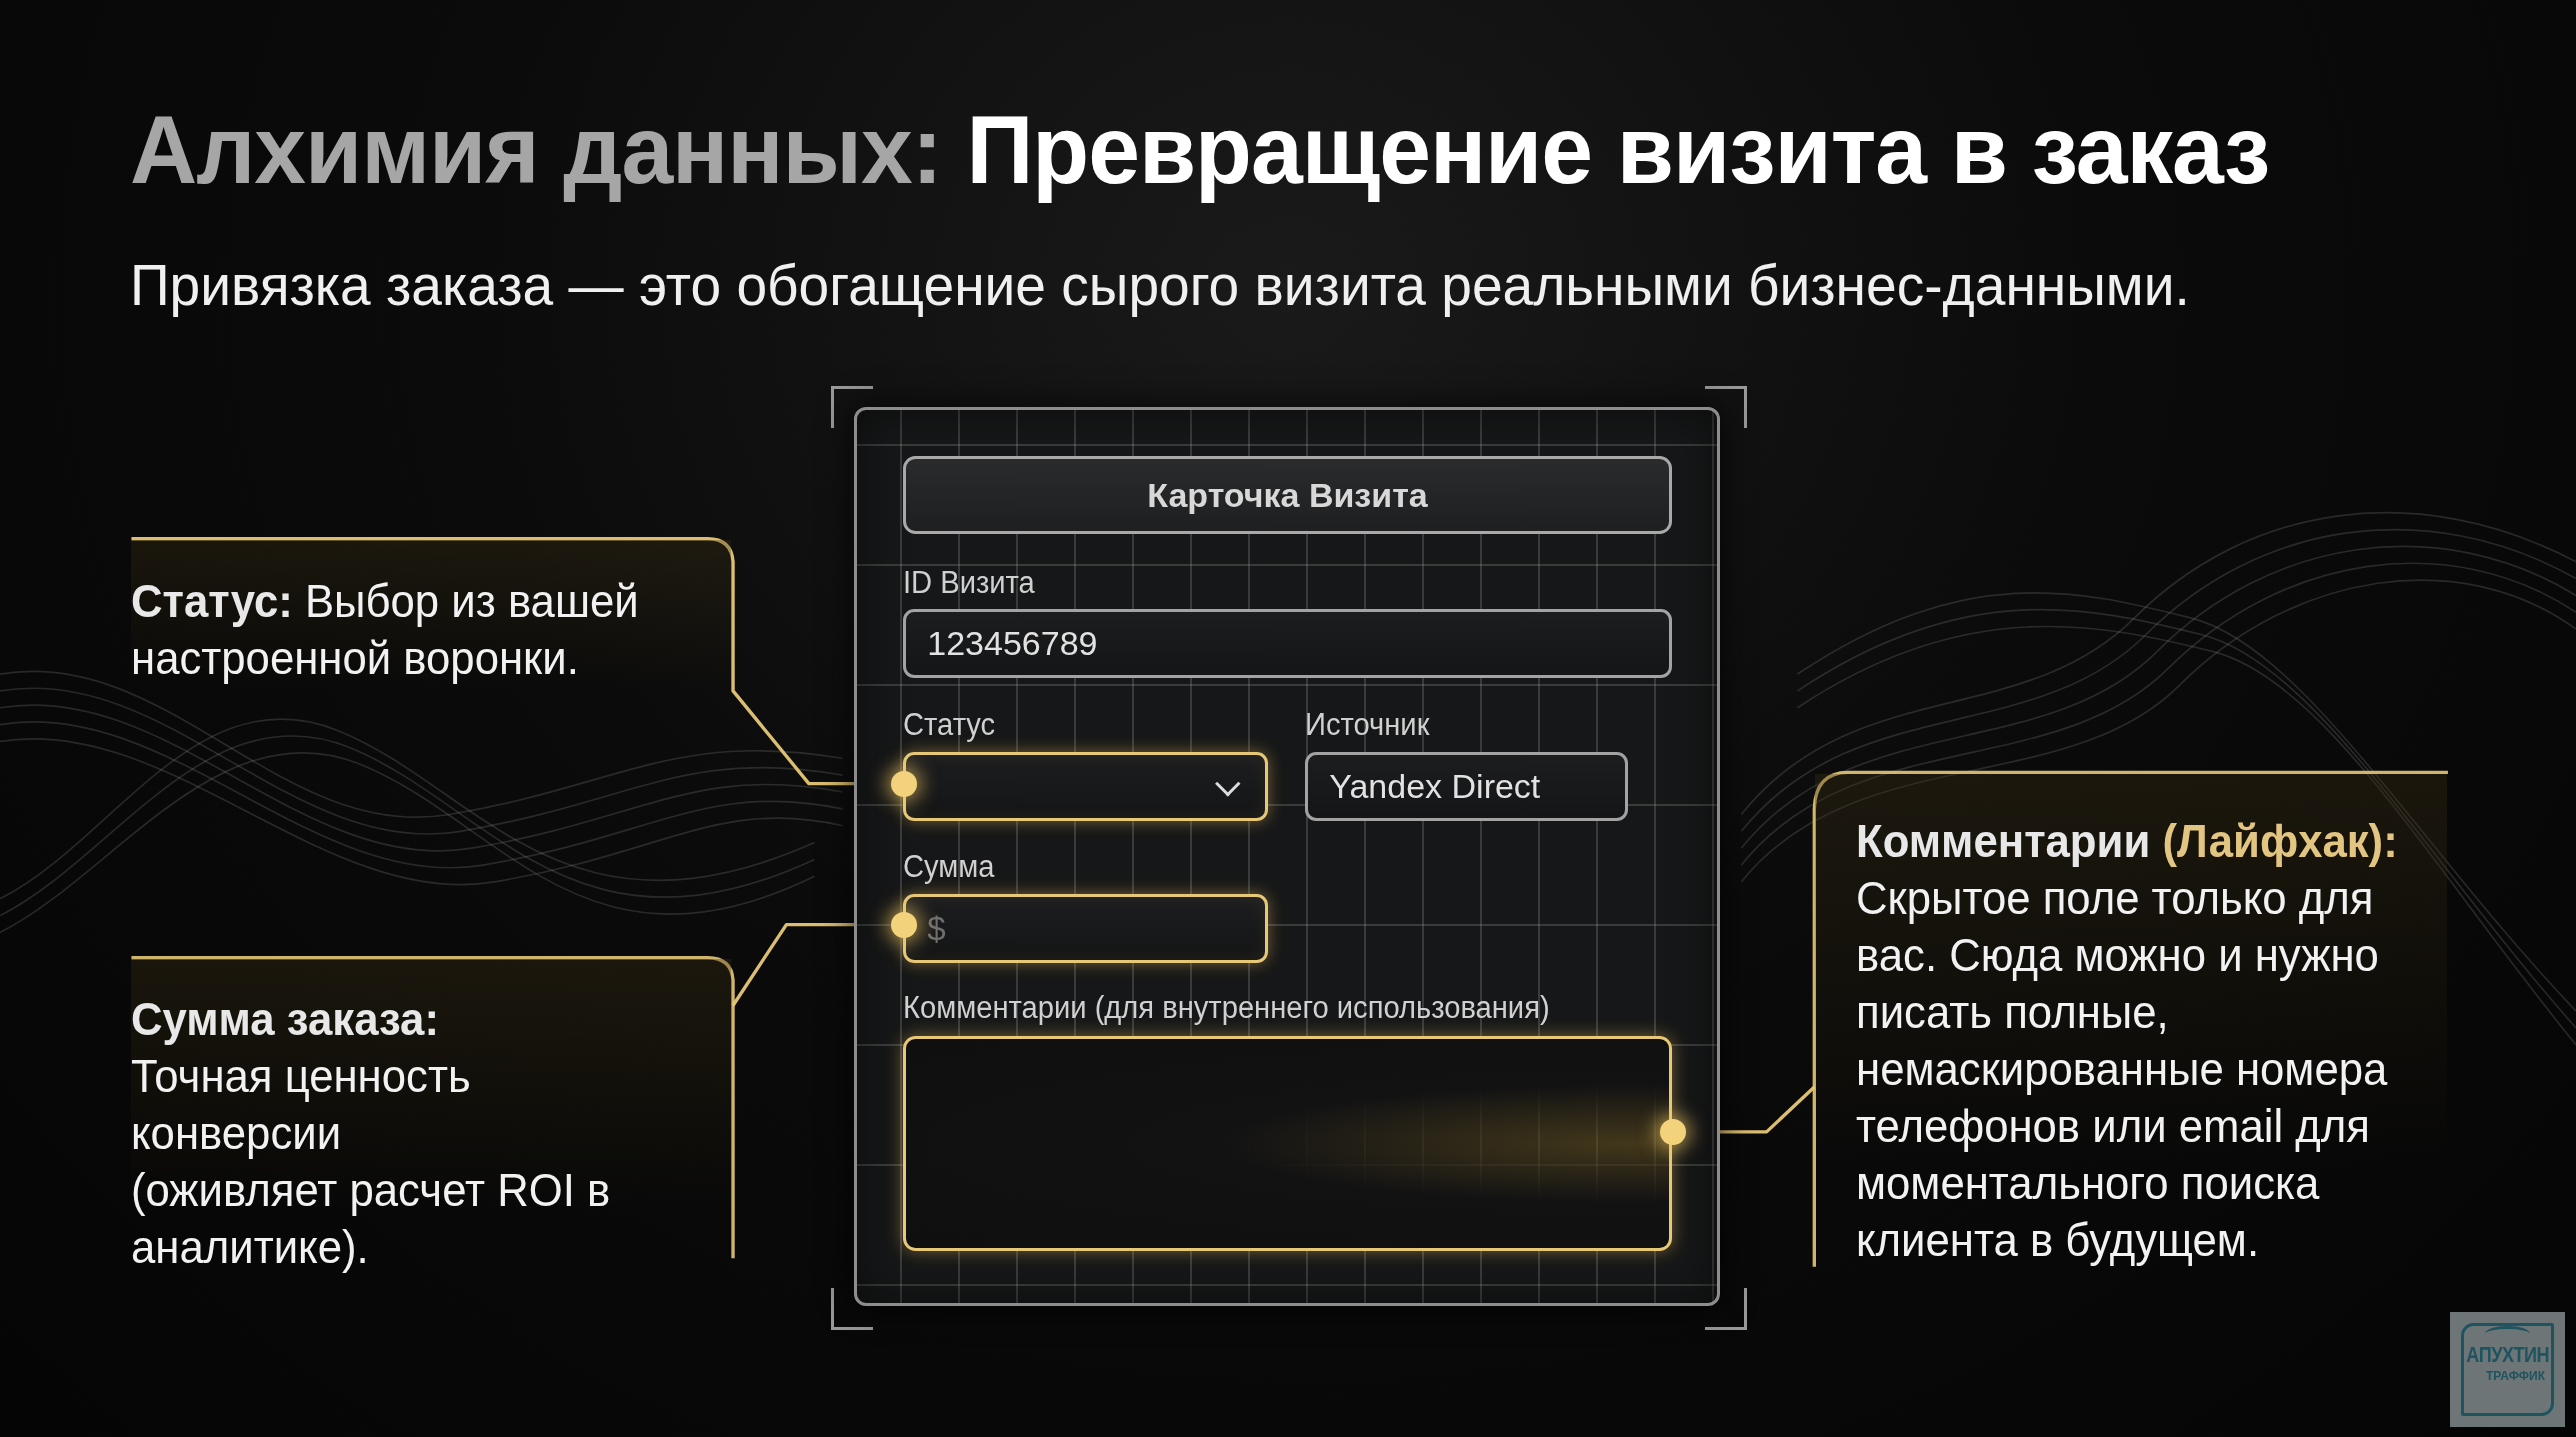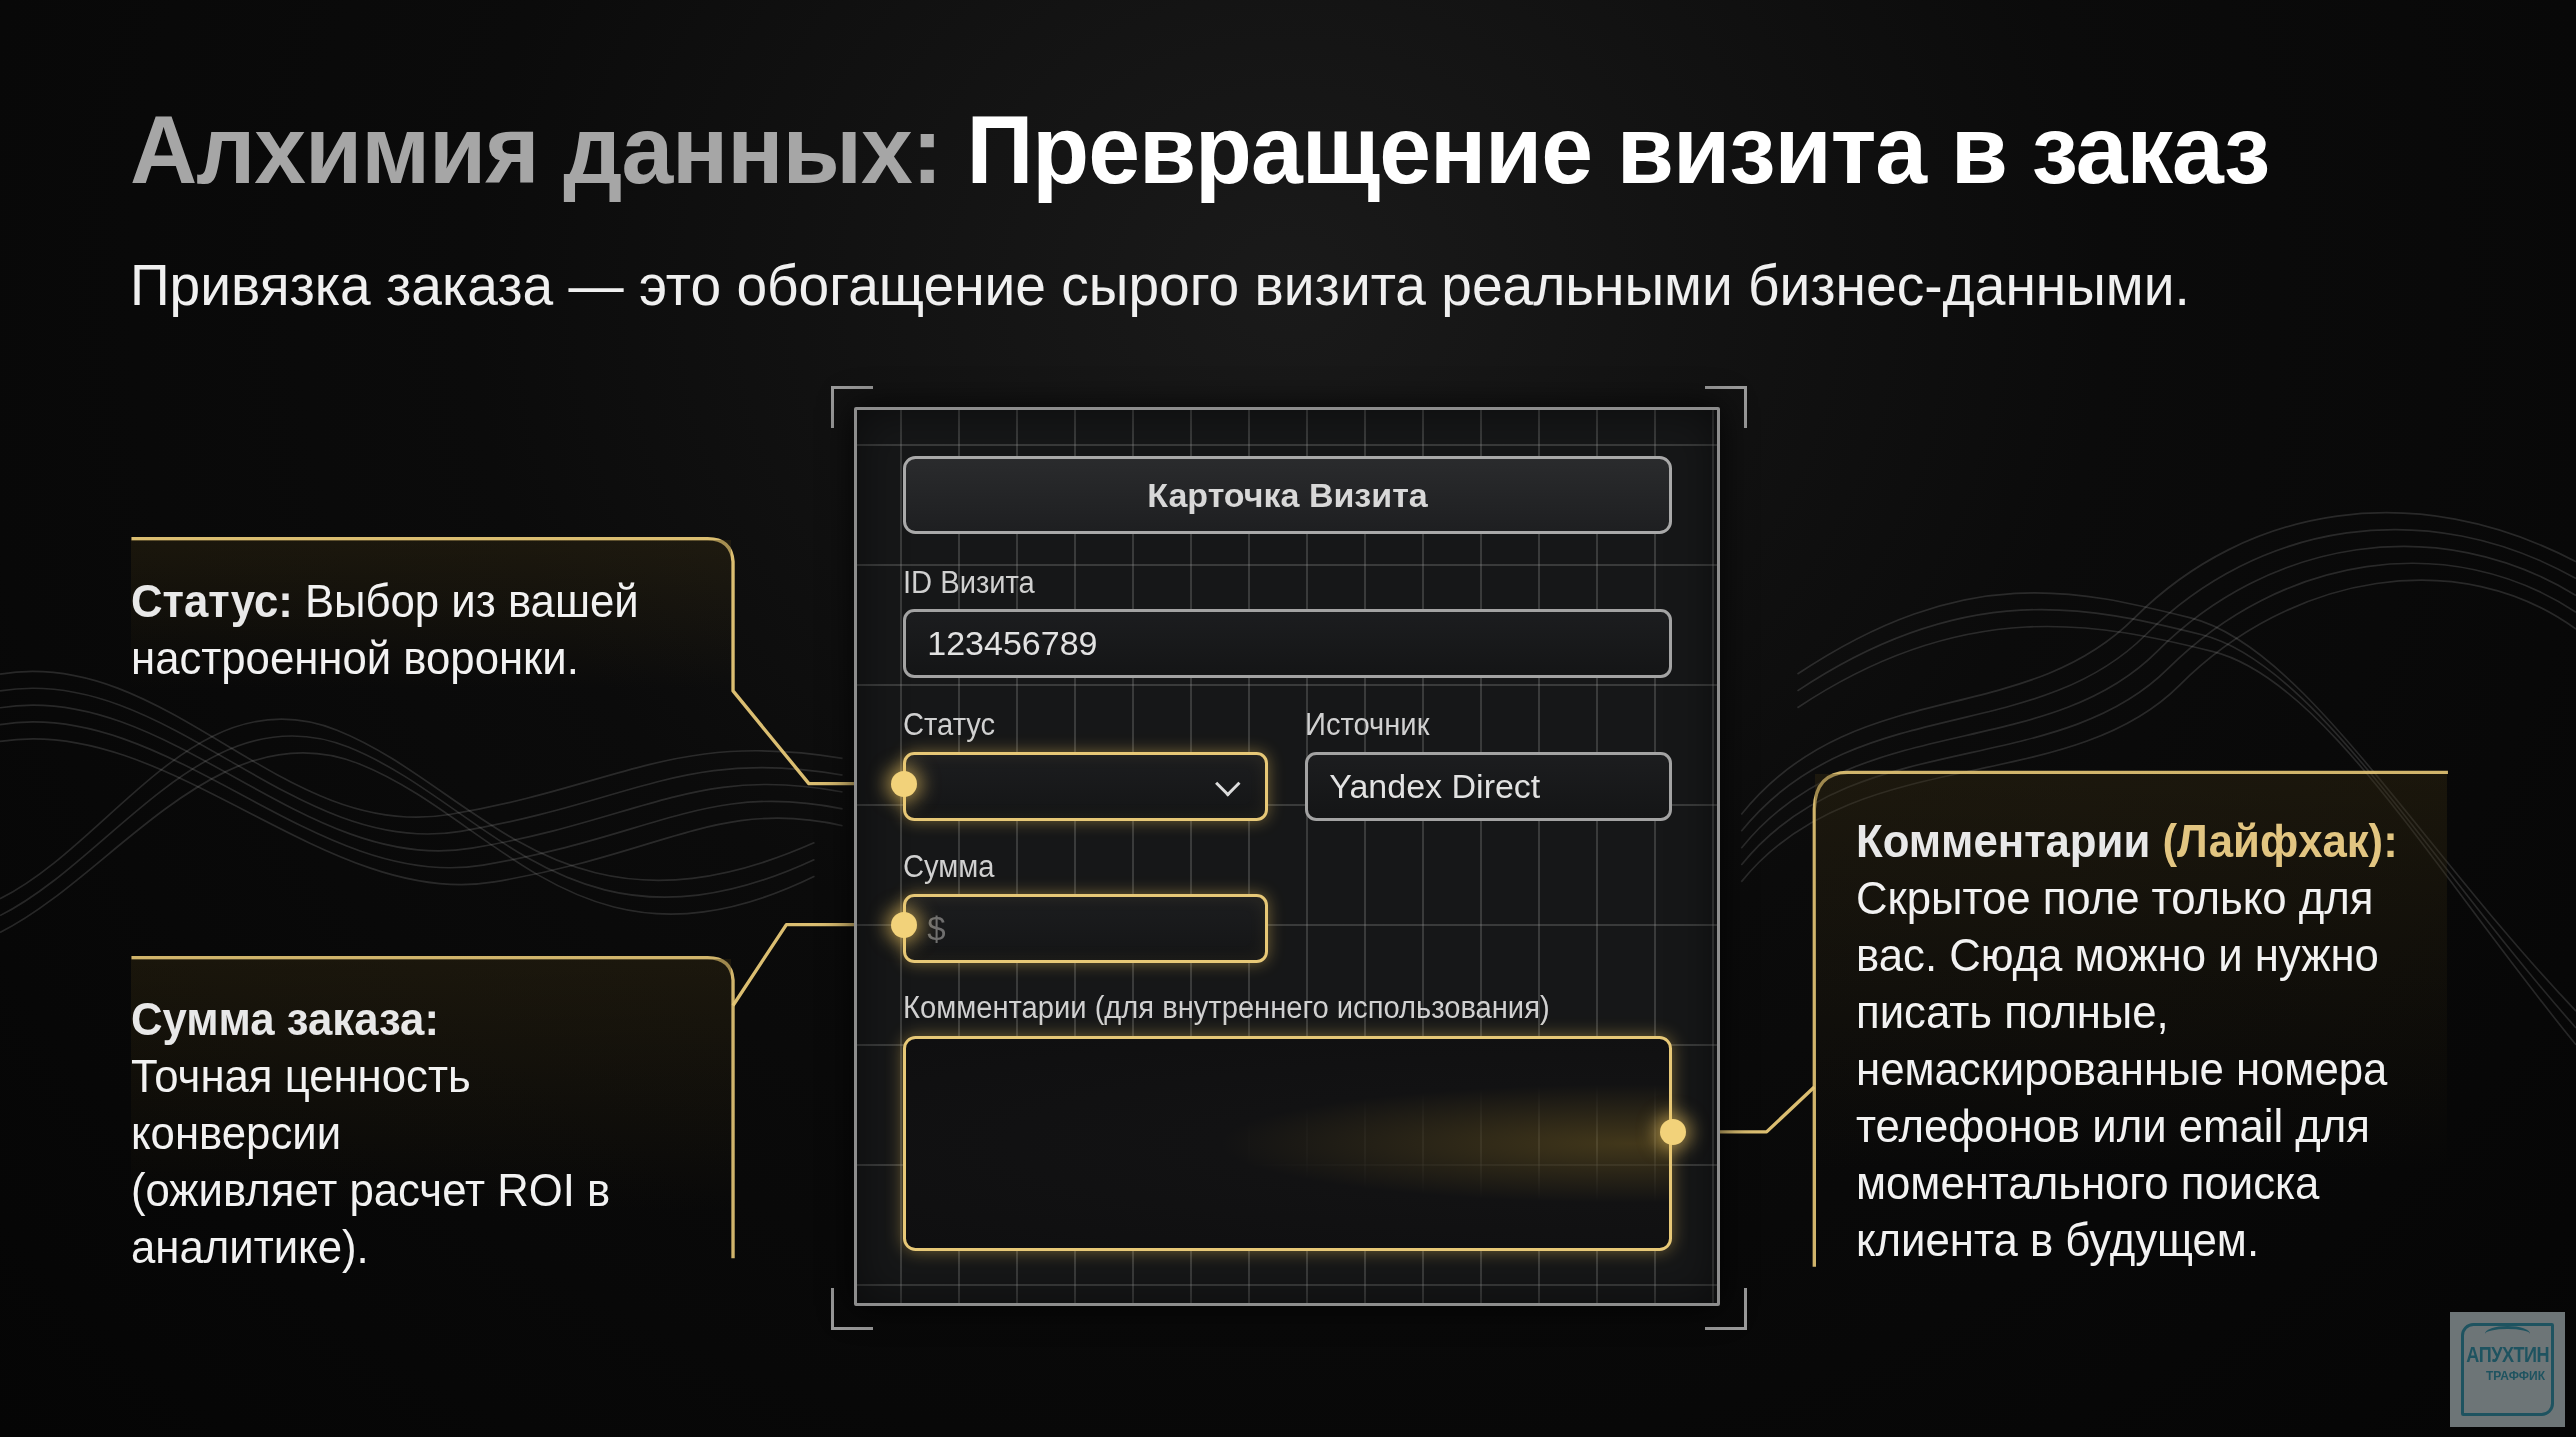--- a/index.html
+++ b/index.html
@@ -38,7 +38,7 @@
   
   .card {
     position: absolute; left: 854px; top: 407px; width: 866px; height: 899px;
-    border: 3.4px solid #8d8d8d; border-radius: 2px; box-sizing: border-box;
+    border: 3.4px solid #8d8d8d; border-radius: 12px; box-sizing: border-box;
     background-color: #161718;
     background-image:
       linear-gradient(to right, rgba(150,150,150,0.28) 1.7px, transparent 1.7px),

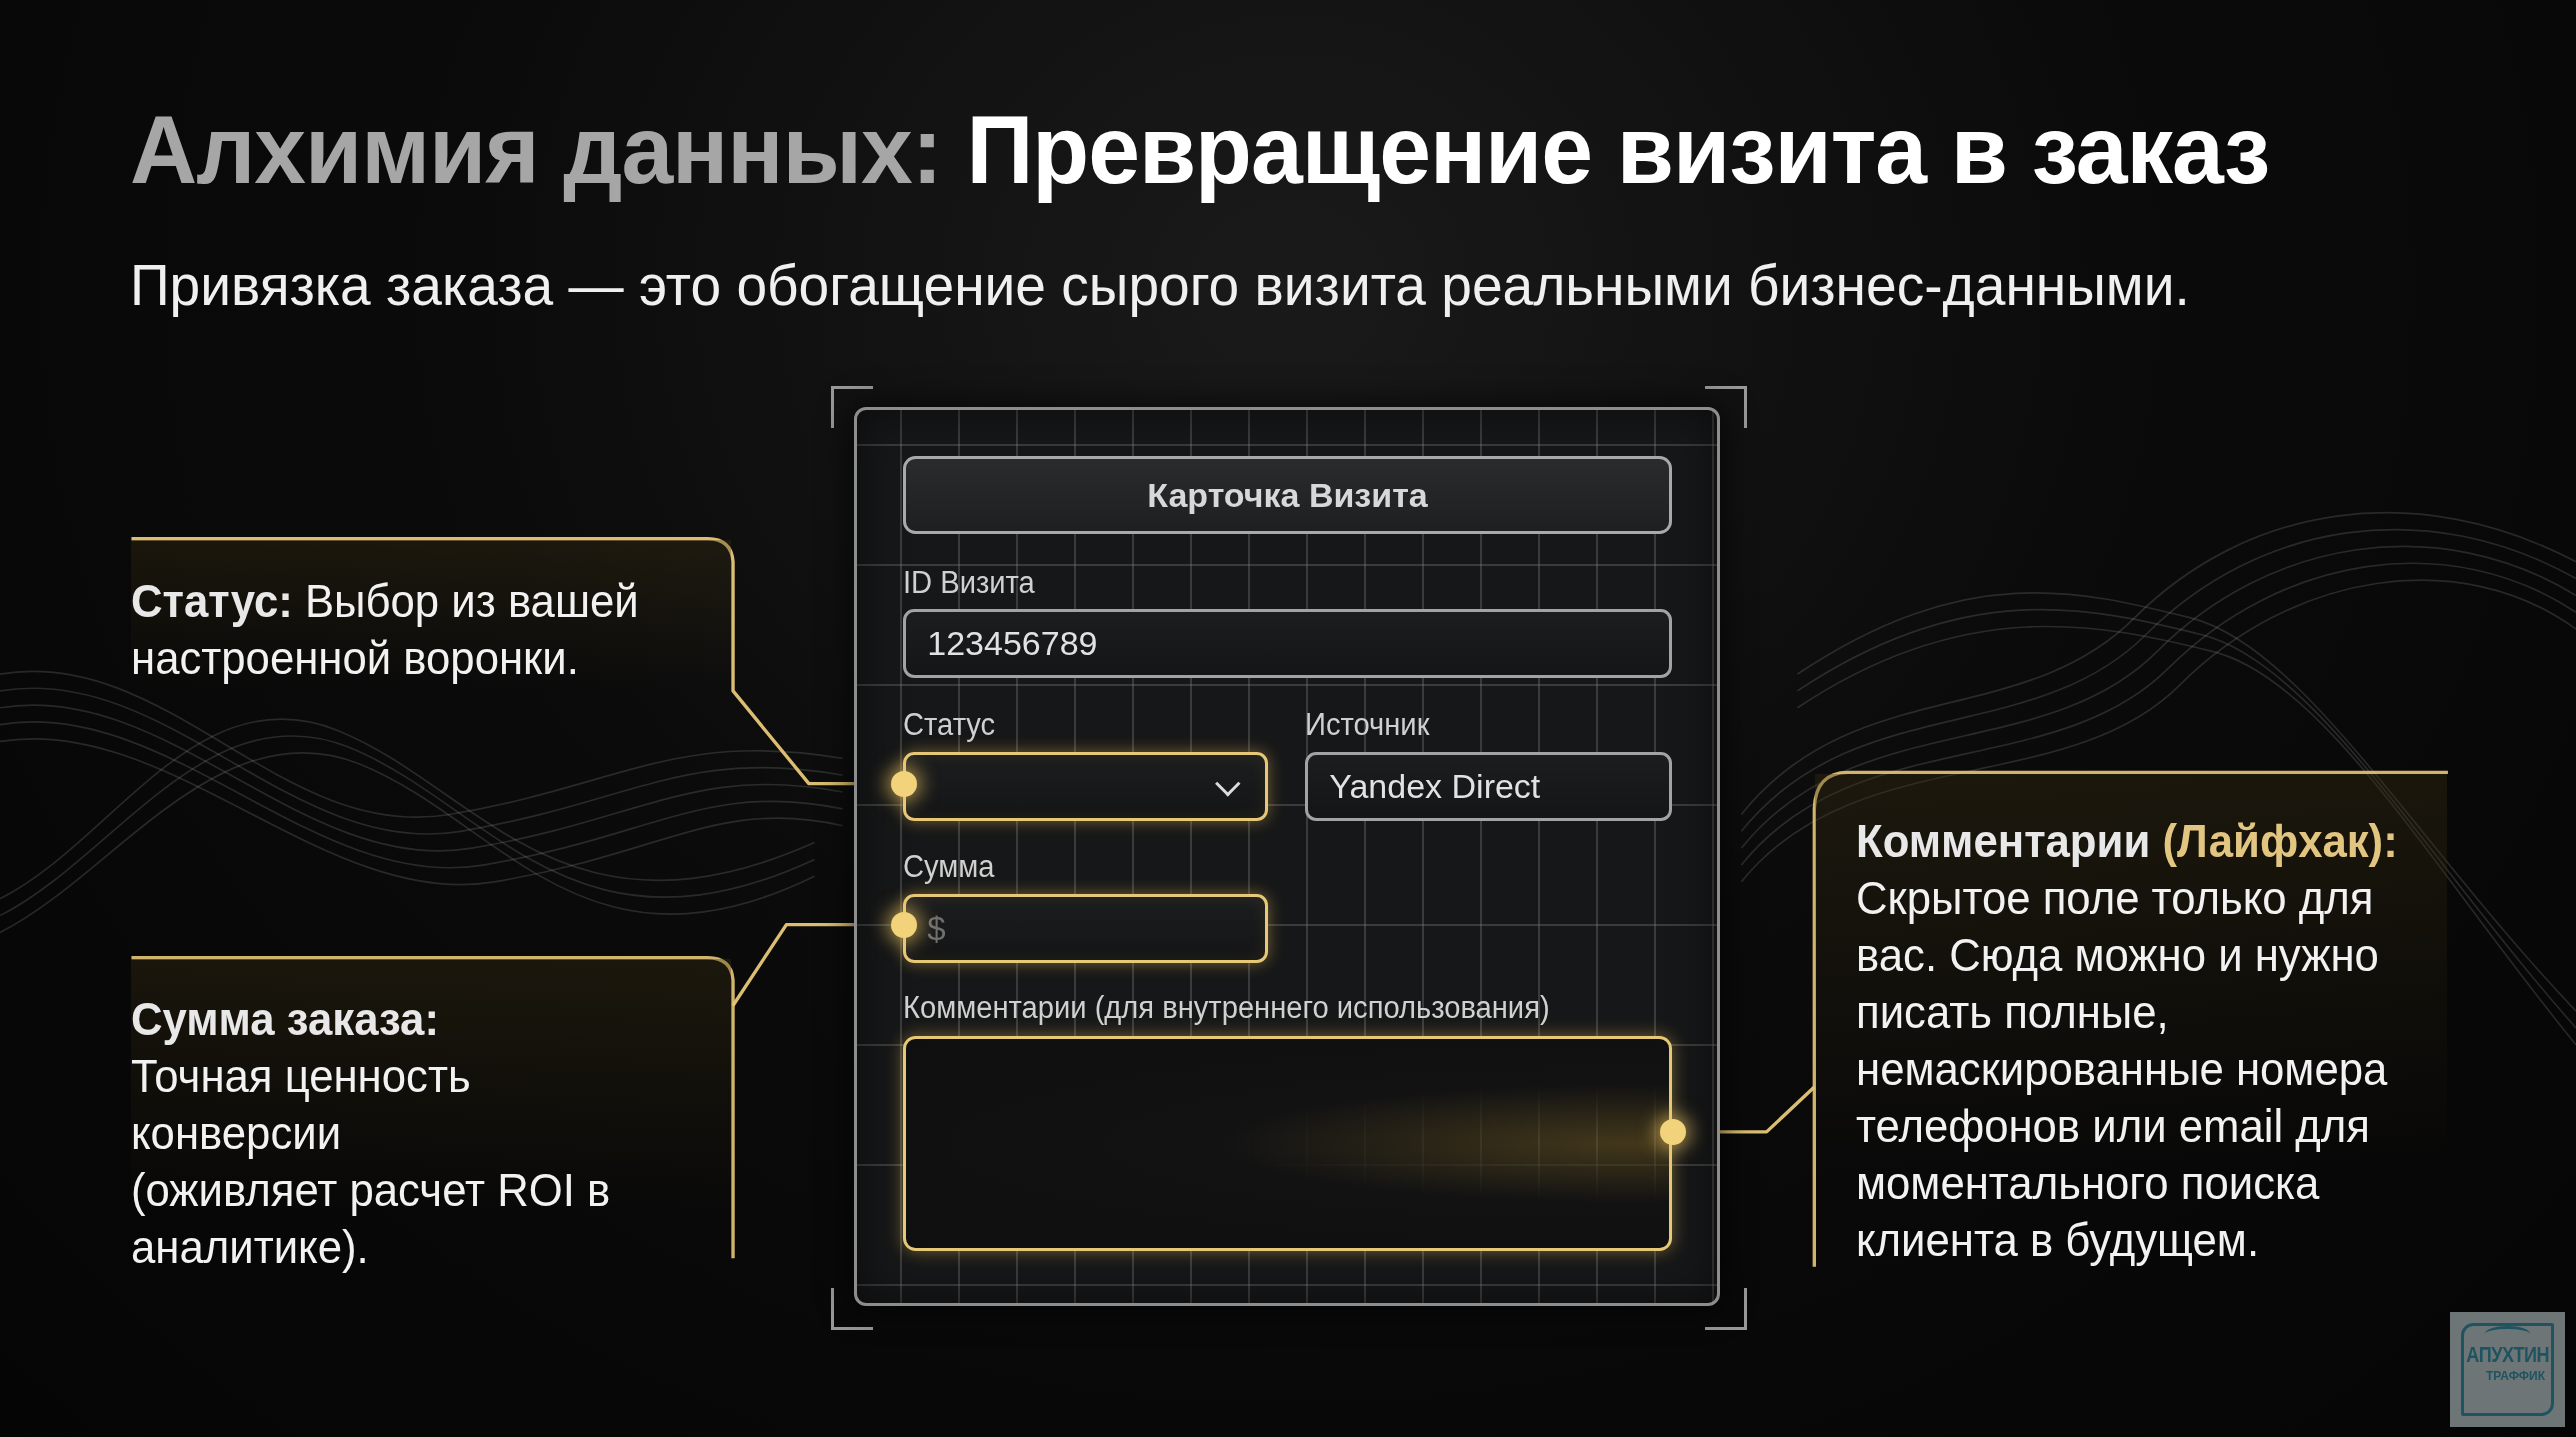--- a/index.html
+++ b/index.html
@@ -222,7 +222,7 @@
     </div>
 
     <div class="field-label" style="left:448px; top:299px;">Источник</div>
-    <div class="input" style="left:448px; top:342px; width:367px; height:69px;">
+    <div class="input" style="left:448px; top:342px; width:323px; height:69px;">
       <span>Yandex Direct</span>
     </div>
 

